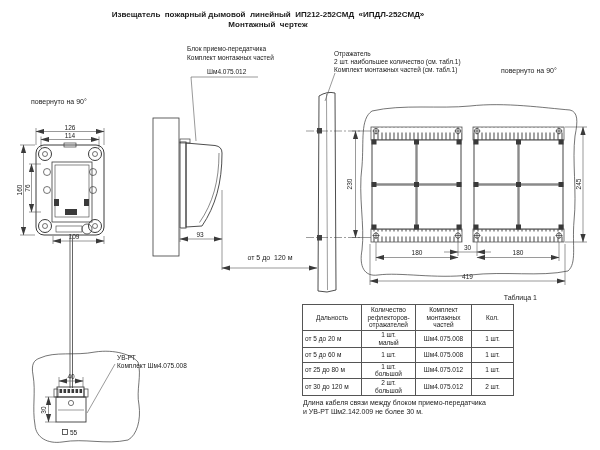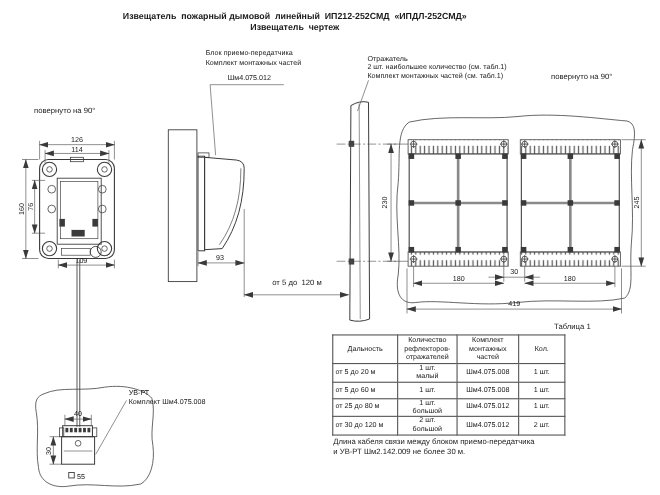--- a/index.html
+++ b/index.html
@@ -238,7 +238,7 @@
   </svg>
 
   <div class="abs ttl" style="top:10px;left:0;">Извещатель  пожарный дымовой  линейный  ИП212-252СМД  «ИПДЛ-252СМД»</div>
-  <div class="abs ttl" style="top:20px;left:0;">Извещатель  чертеж</div>
+  <div class="abs ttl" style="top:20px;left:0;">Монтажный  чертеж</div>
 
   <div class="abs lbl7" style="left:31px;top:98px;">повернуто на 90°</div>
   <div class="abs lbl7" style="left:501px;top:67px;">повернуто на 90°</div>

